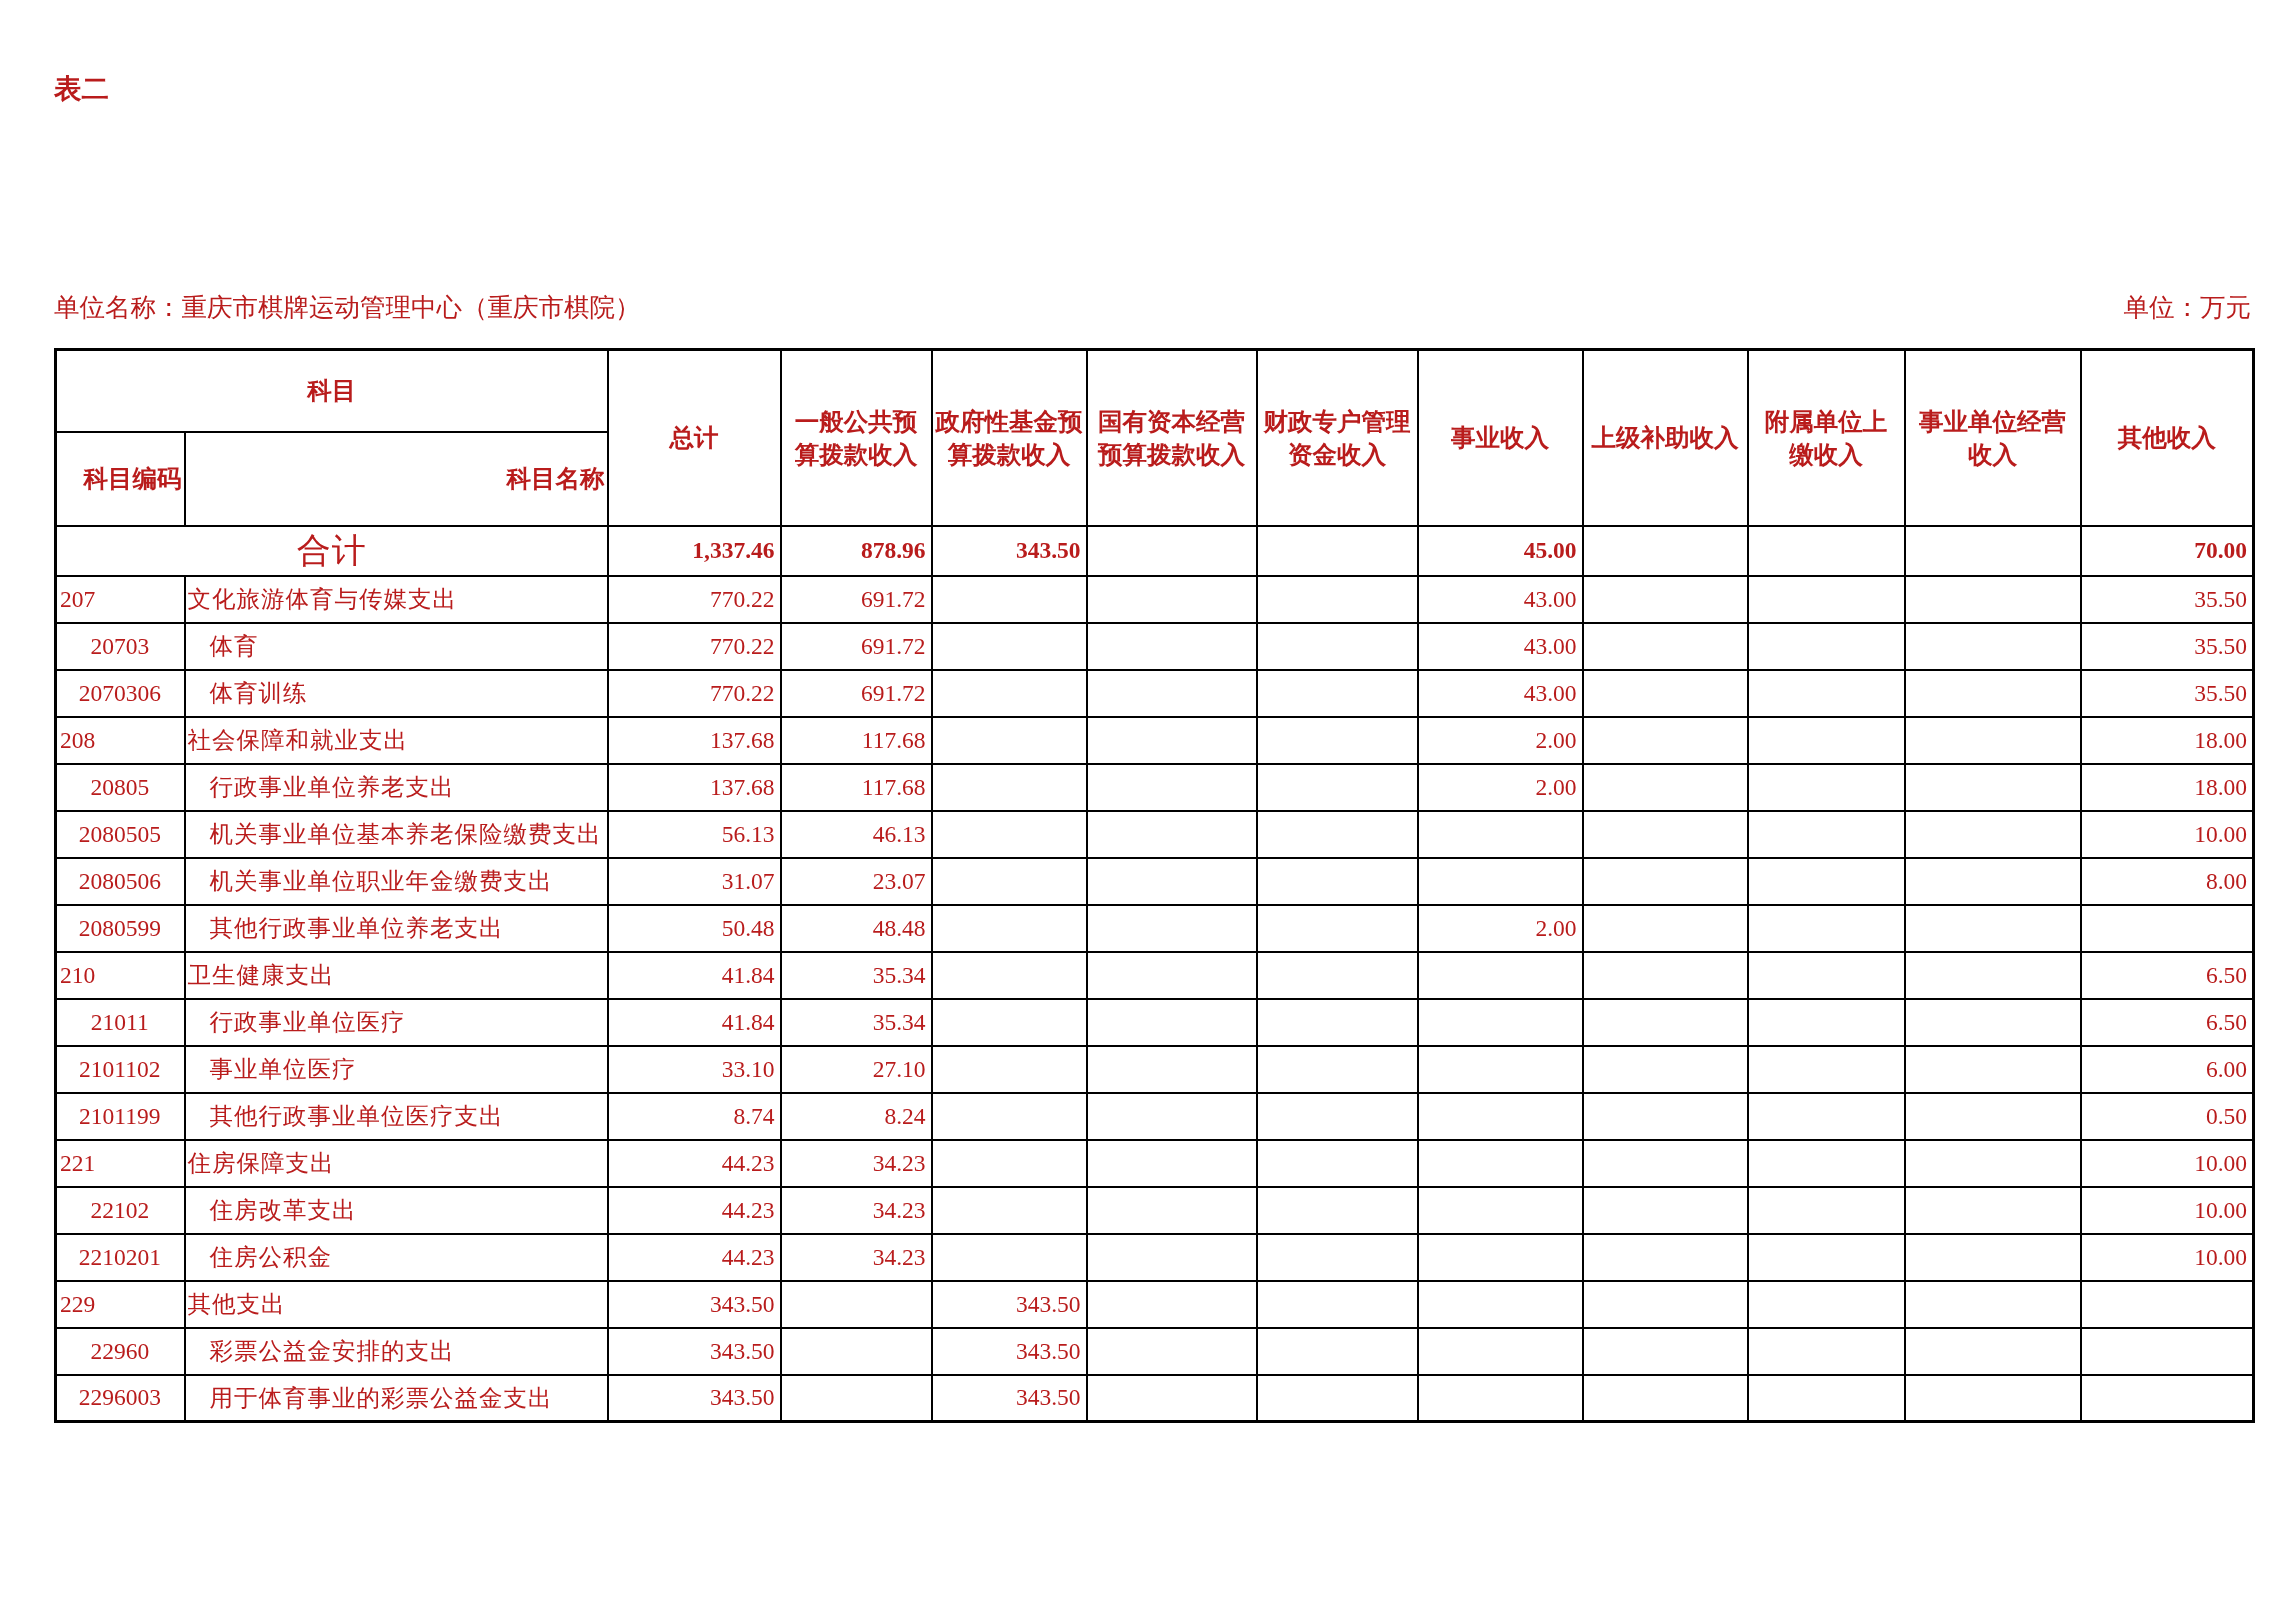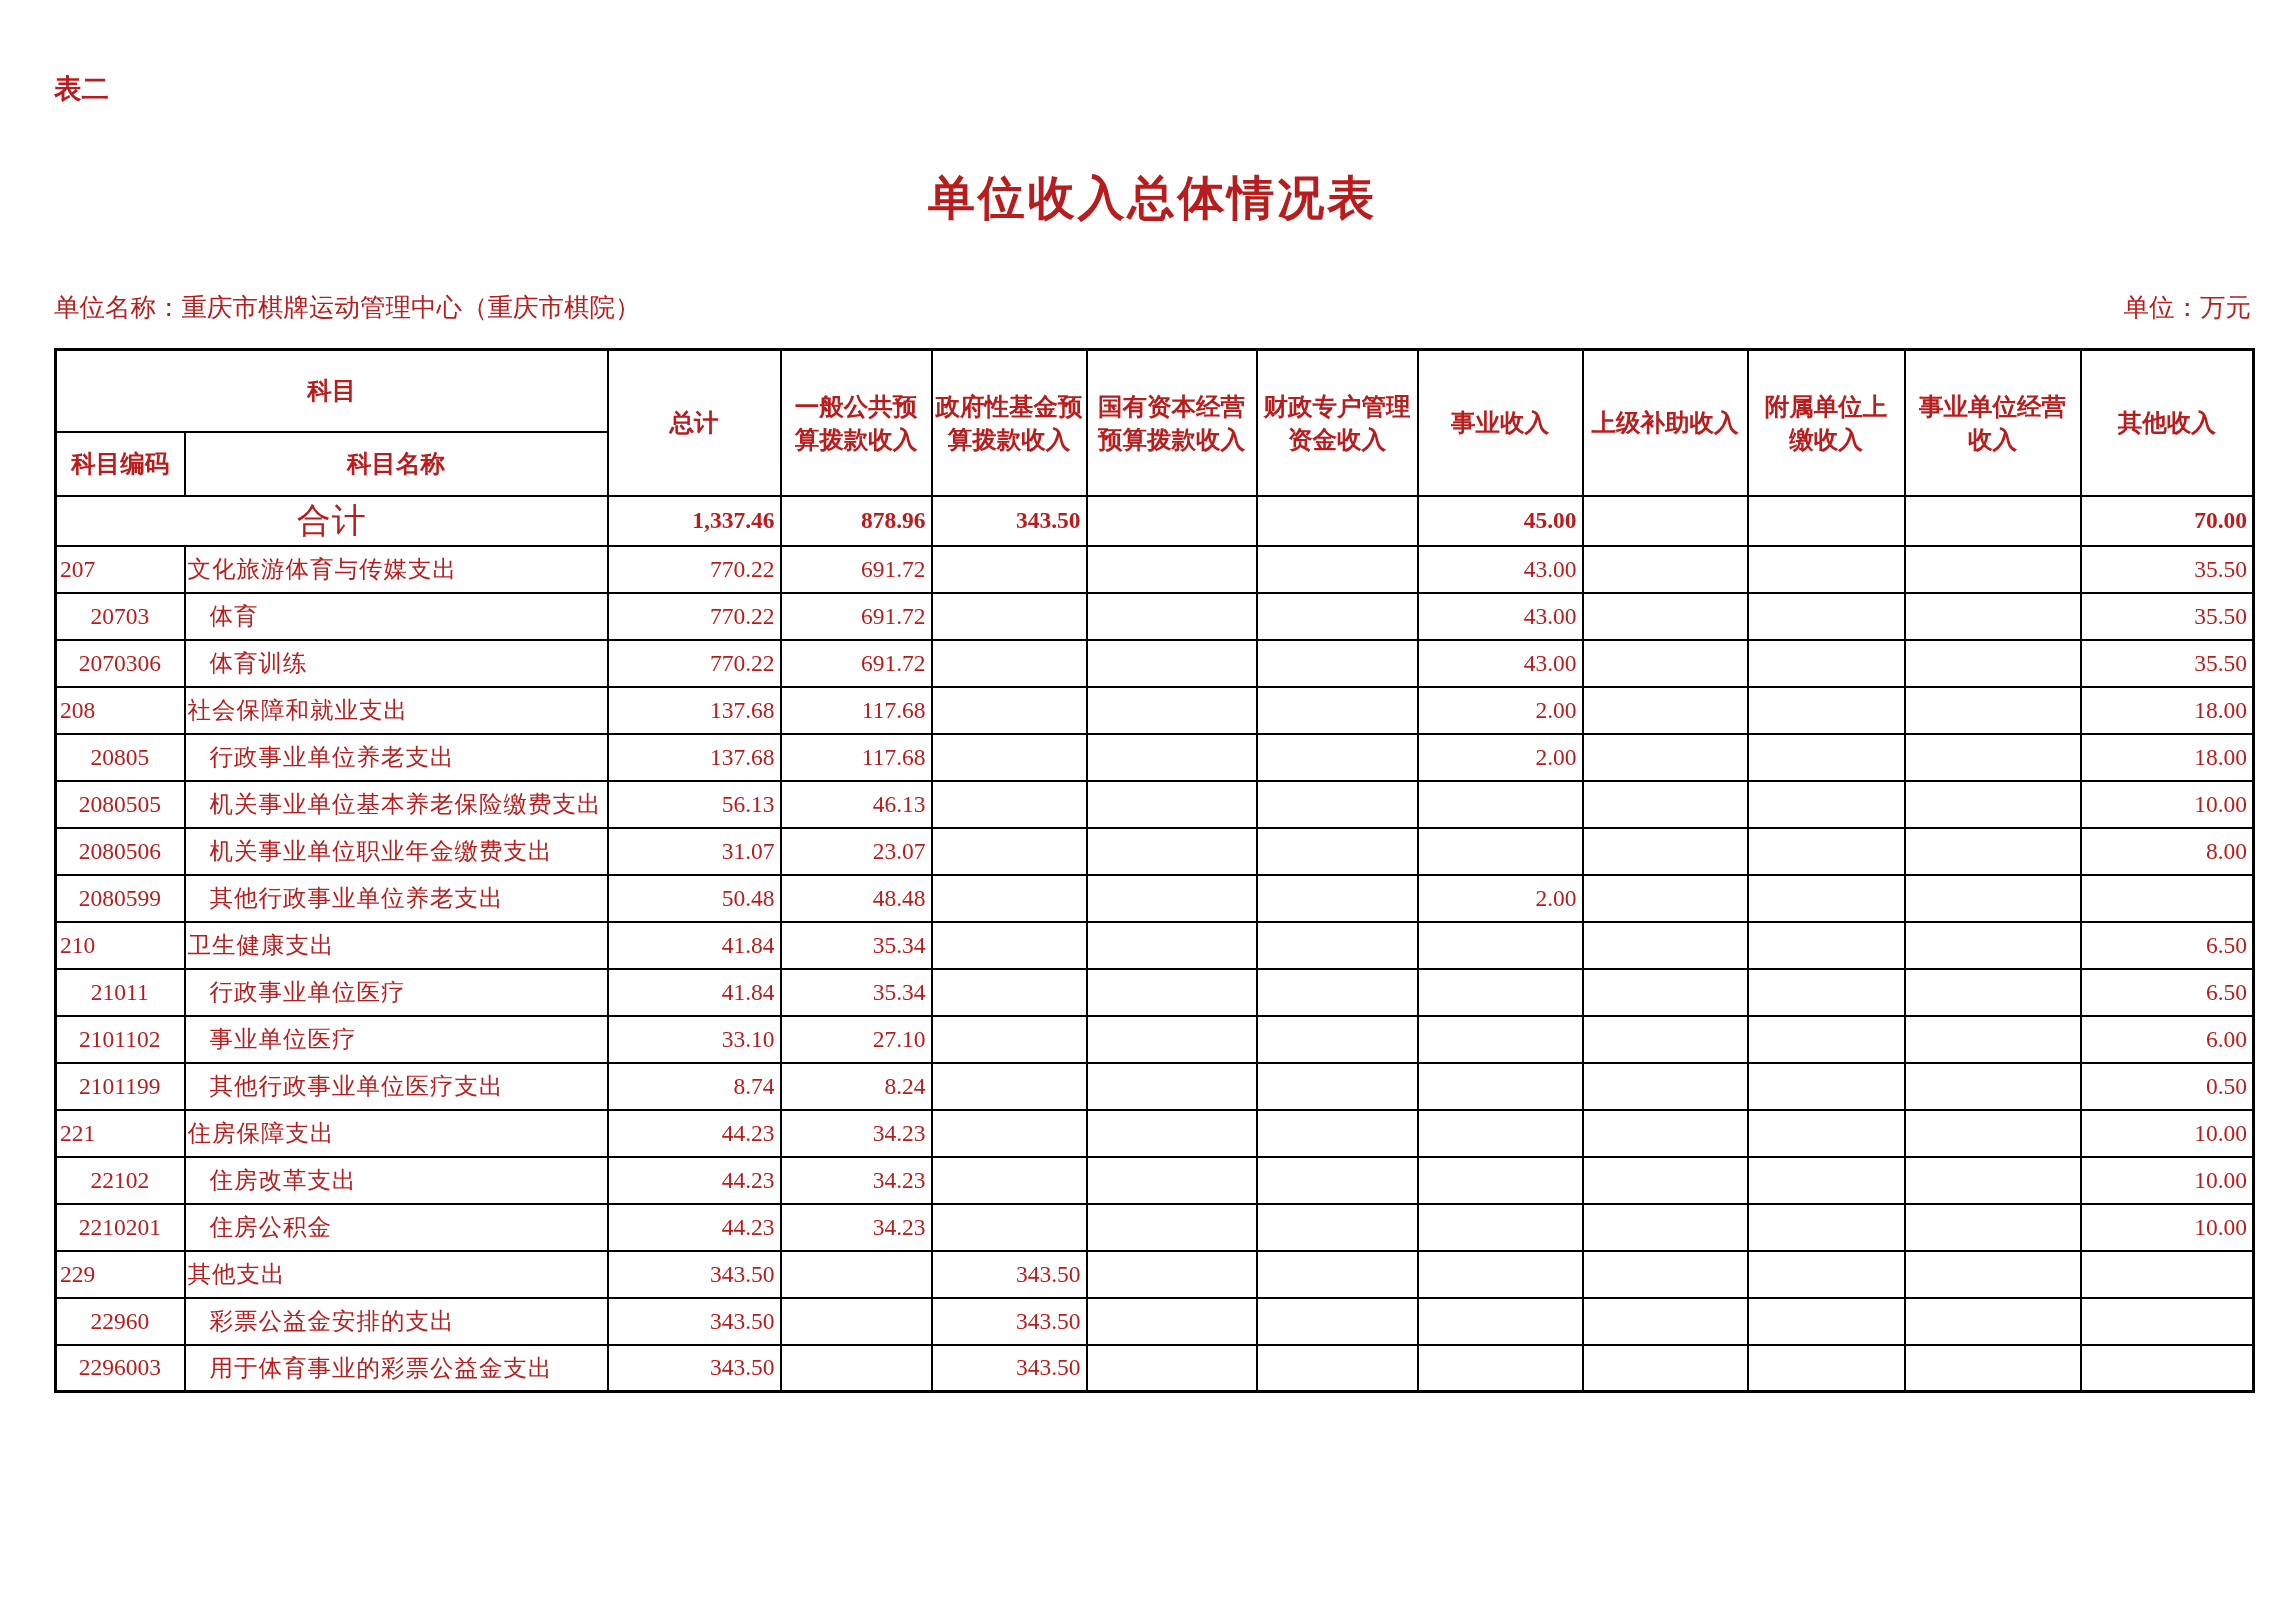--- a/index.html
+++ b/index.html
@@ -91,7 +91,6 @@
 
   <div class="sheet-label">表二</div>
 
-  <div class="title">单位收入总体情况表</div>
 
   <div class="meta-row">
     <span>单位名称：重庆市棋牌运动管理中心（重庆市棋院）</span>

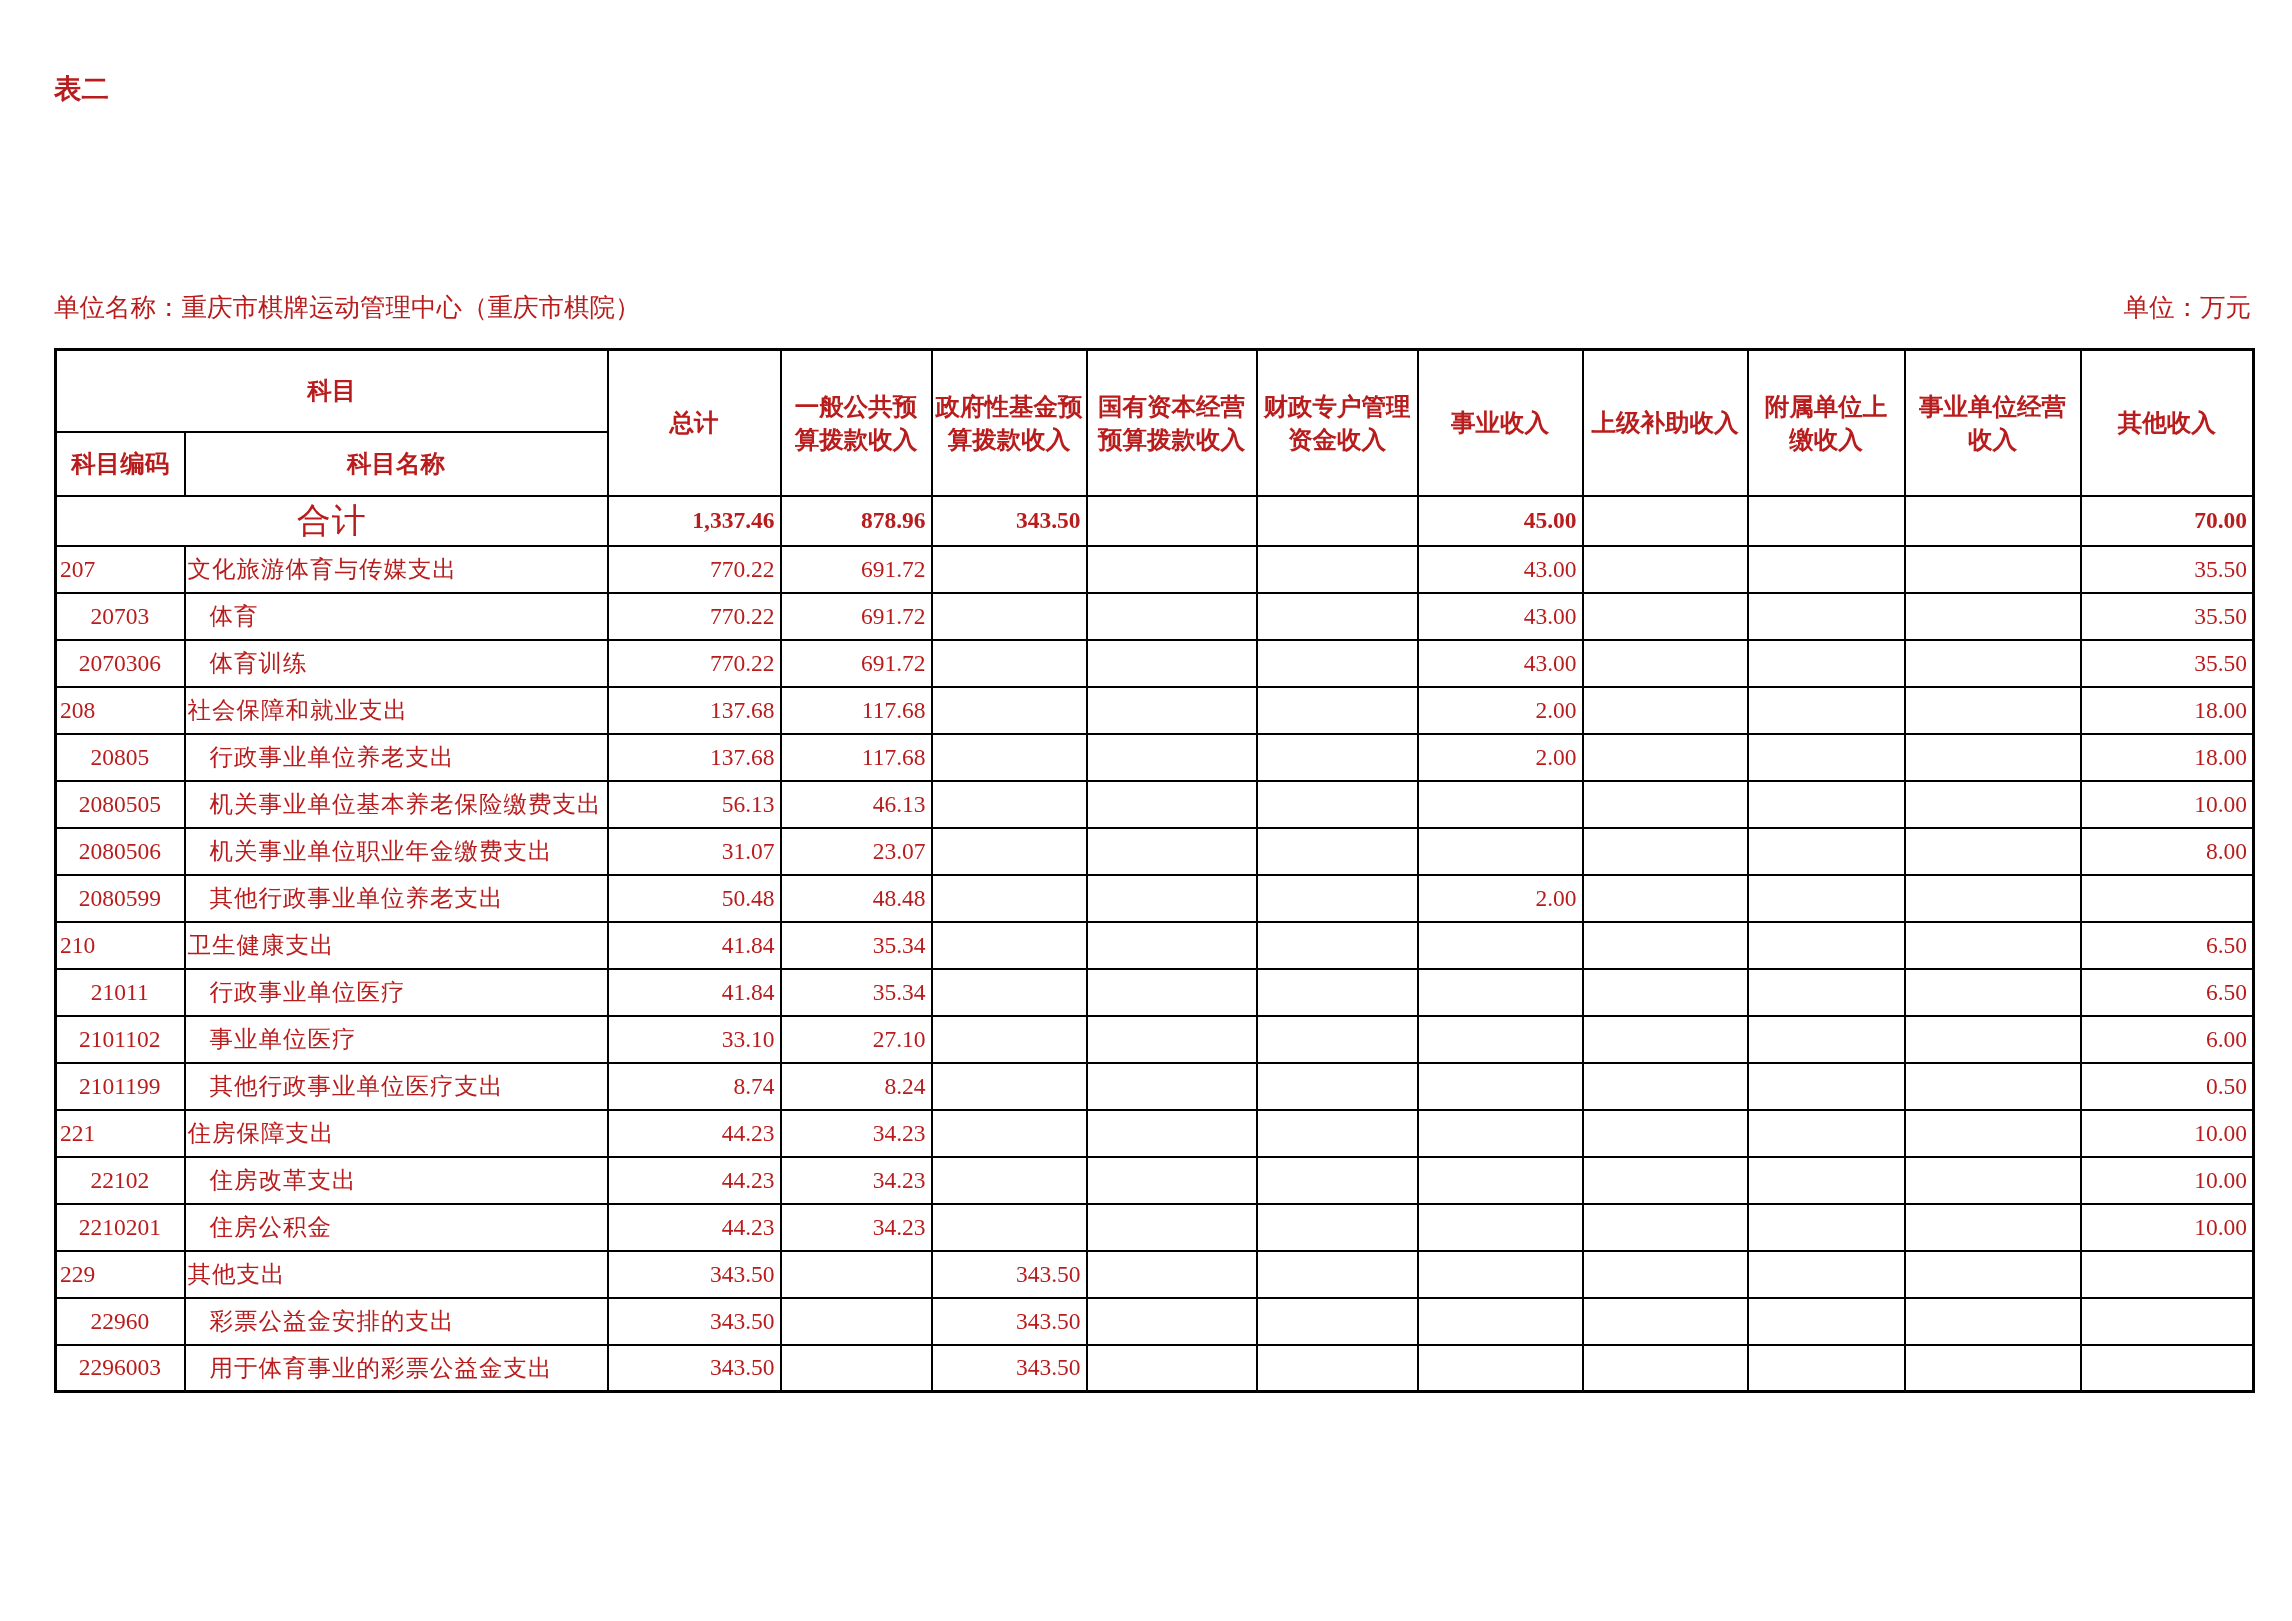--- a/index.html
+++ b/index.html
@@ -63,7 +63,7 @@
     padding:0 2px;
   }
   tr.hrow1 th{height:82px;}
-  tr.hrow2 th{height:64px;}
+  tr.hrow2 th{height:94px;text-align:right;}
   tbody td{
     height:47px;
     font-family:"Liberation Serif", serif;

